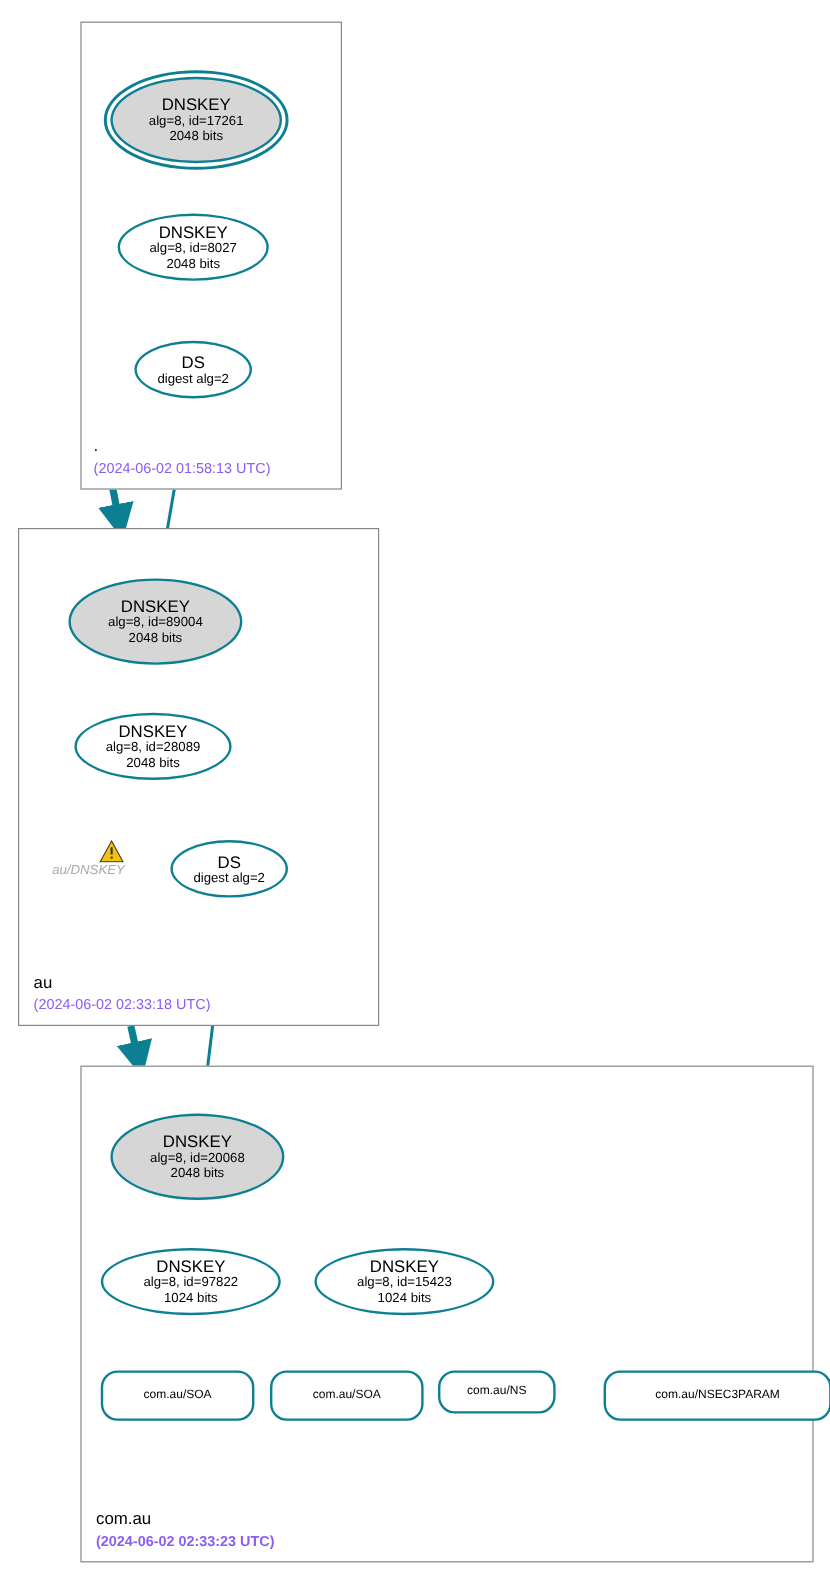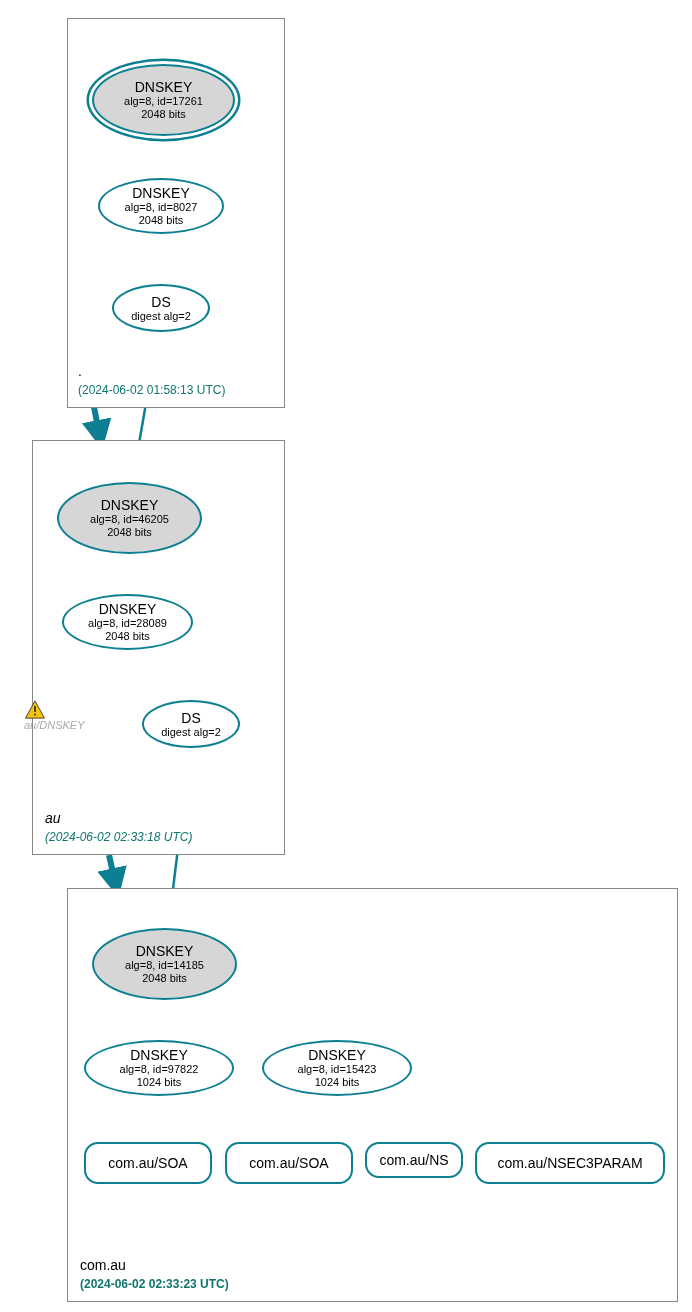--- a/index.html
+++ b/index.html
@@ -36,7 +36,7 @@
   .zone-date {
     position: absolute;
     font-size: 12px;
-    color: #0f766e;
+    color: #8b5cf6;
   }
   .node {
     position: absolute;

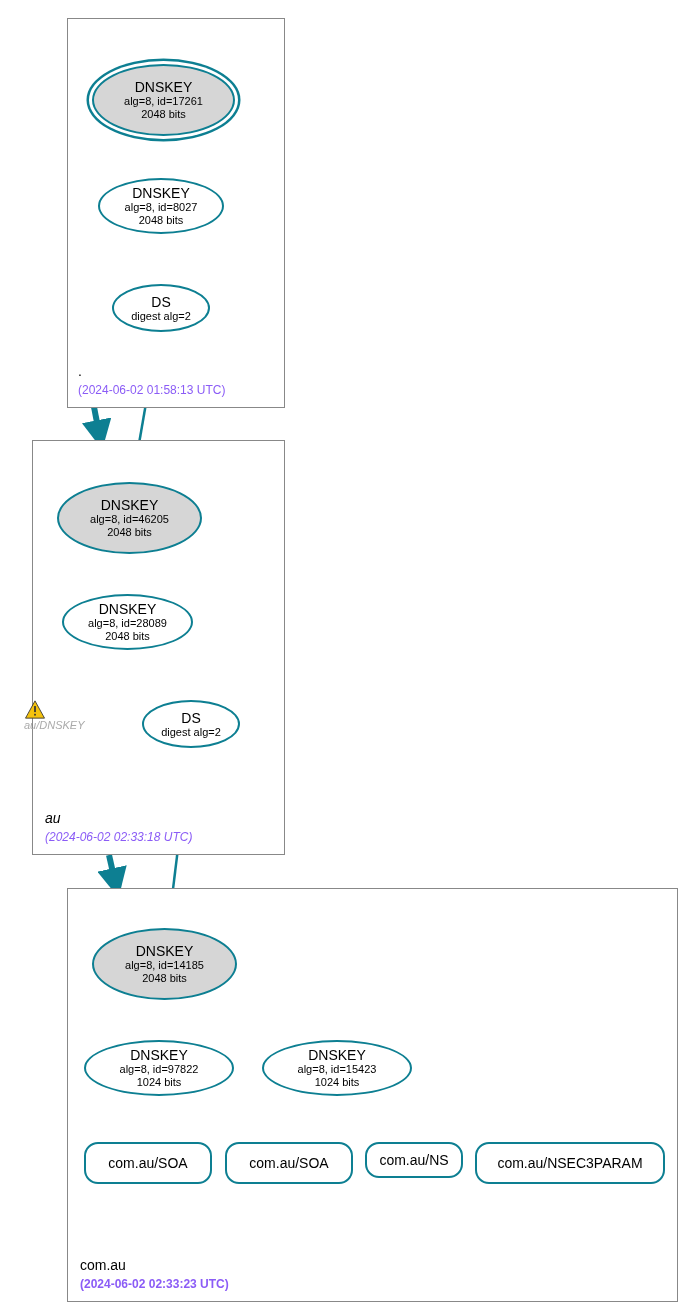--- a/index.html
+++ b/index.html
@@ -177,7 +177,7 @@
 
   <div class="node ellipse key-secure" style="left:57px; top:482px; width:145px; height:72px;">
     <span class="title">DNSKEY</span>
-    <span class="sub">alg=8, id=46205</span>
+    <span class="sub">alg=8, id=89004</span>
     <span class="sub">2048 bits</span>
   </div>
 

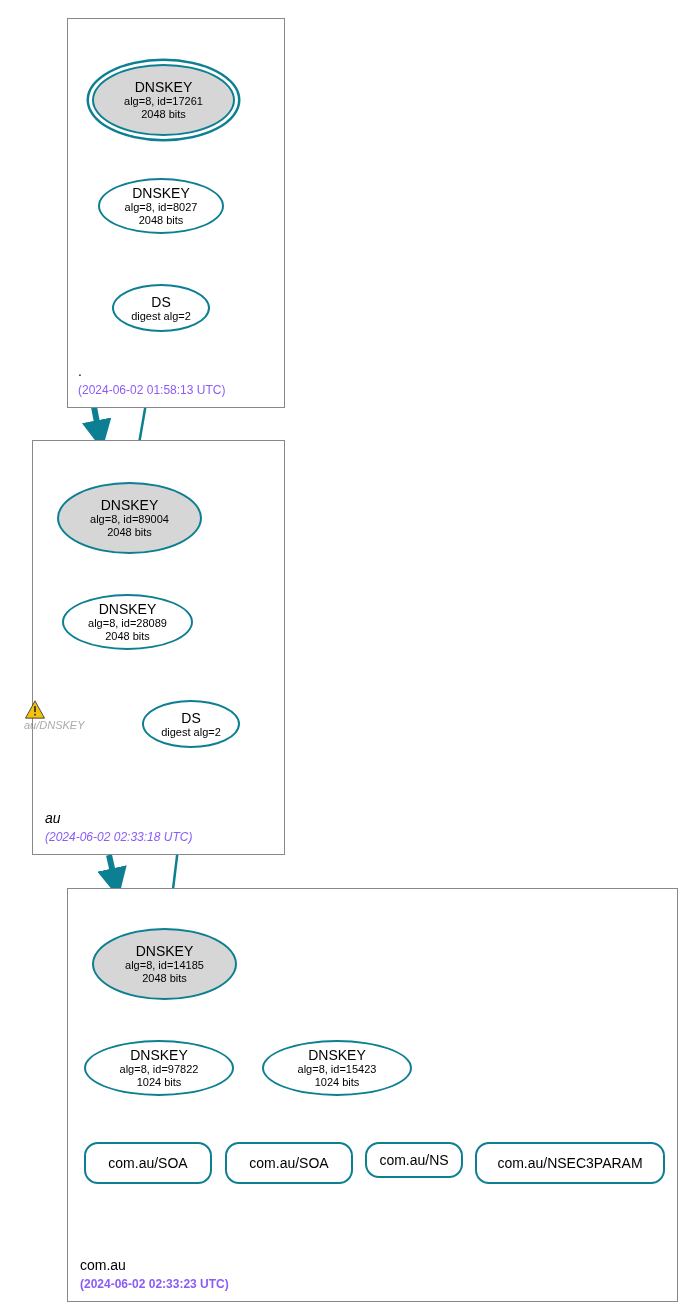--- a/index.html
+++ b/index.html
@@ -80,7 +80,7 @@
     position: absolute;
     display: flex;
     flex-direction: column;
-    align-items: flex-start;
+    align-items: flex-end;
     gap: 0;
   }
   .warn-label {

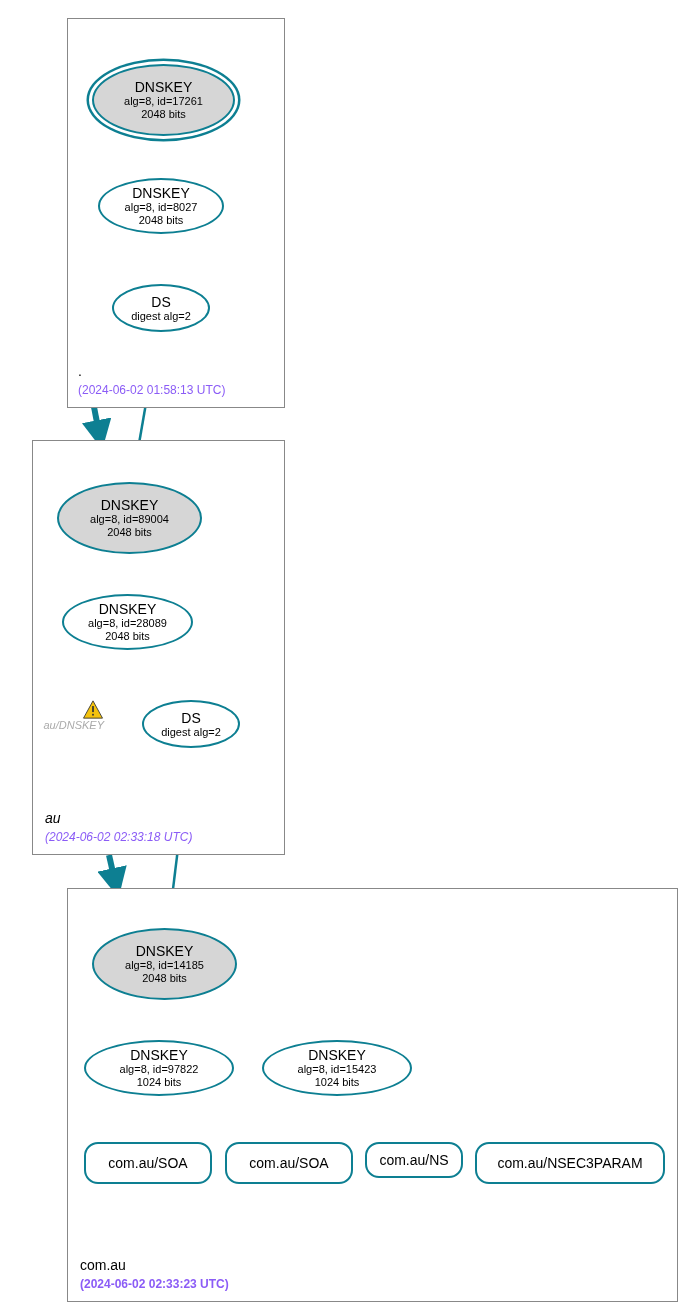--- a/index.html
+++ b/index.html
@@ -148,7 +148,7 @@
     <span class="zone-date" style="left:10px; bottom:10px;">(2024-06-02 01:58:13 UTC)</span>
   </div>
 
-  <div class="zone-box" style="left:32px; top:440px; width:253px; height:415px;font-style:italic;">
+  <div class="zone-box" style="left:15px; top:440px; width:301px; height:415px;">
     <span class="zone-label" style="left:12px; bottom:28px;">au</span>
     <span class="zone-date" style="left:12px; bottom:10px;">(2024-06-02 02:33:18 UTC)</span>
   </div>

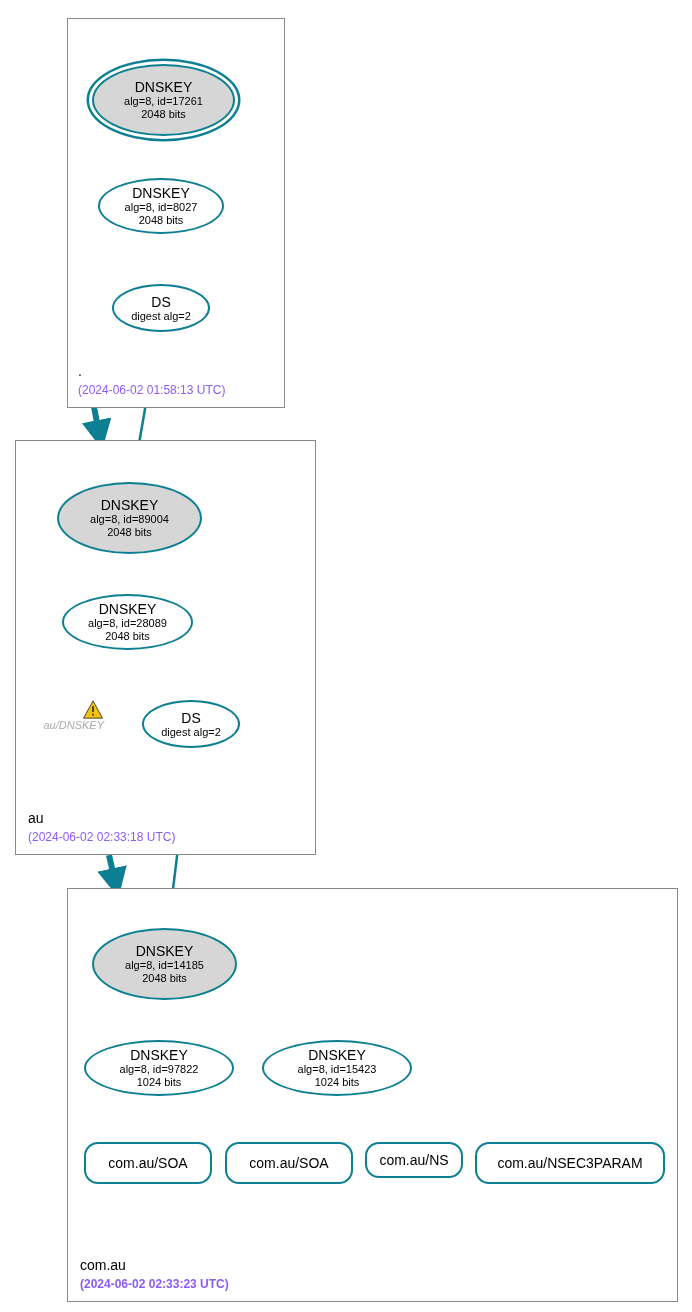--- a/index.html
+++ b/index.html
@@ -203,7 +203,7 @@
 
   <div class="node ellipse key-secure" style="left:92px; top:928px; width:145px; height:72px;">
     <span class="title">DNSKEY</span>
-    <span class="sub">alg=8, id=14185</span>
+    <span class="sub">alg=8, id=20068</span>
     <span class="sub">2048 bits</span>
   </div>
 

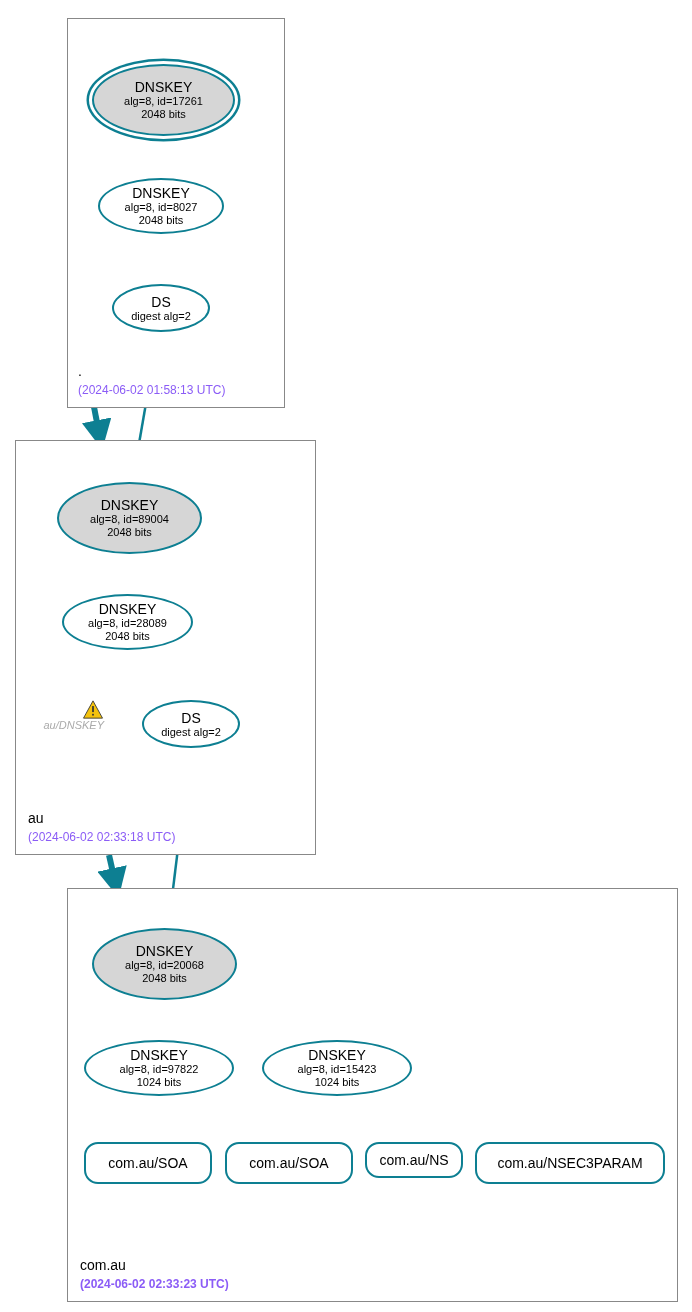--- a/index.html
+++ b/index.html
@@ -74,7 +74,7 @@
     background: #fff;
     border: 2.5px solid #0d7f92;
     border-radius: 14px;
-    font-size: 14px;
+    font-size: 10px;
   }
   .warn-stack {
     position: absolute;

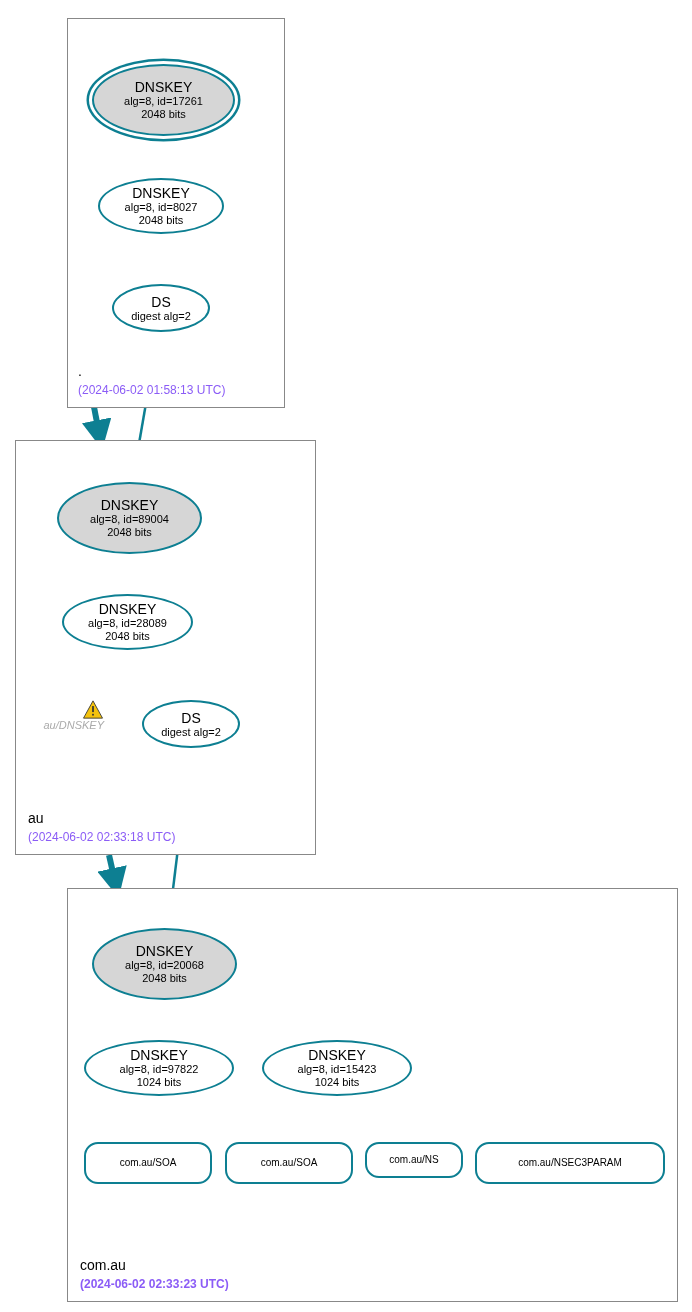--- a/index.html
+++ b/index.html
@@ -228,7 +228,7 @@
   <div class="node rrset" style="left:365px; top:1142px; width:98px; height:36px;">
     <span>com.au/NS</span>
   </div>
-  <div class="node rrset" style="left:475px; top:1142px; width:190px; height:42px;">
+  <div class="node rrset" style="left:503px; top:1142px; width:190px; height:42px;">
     <span>com.au/NSEC3PARAM</span>
   </div>
 

